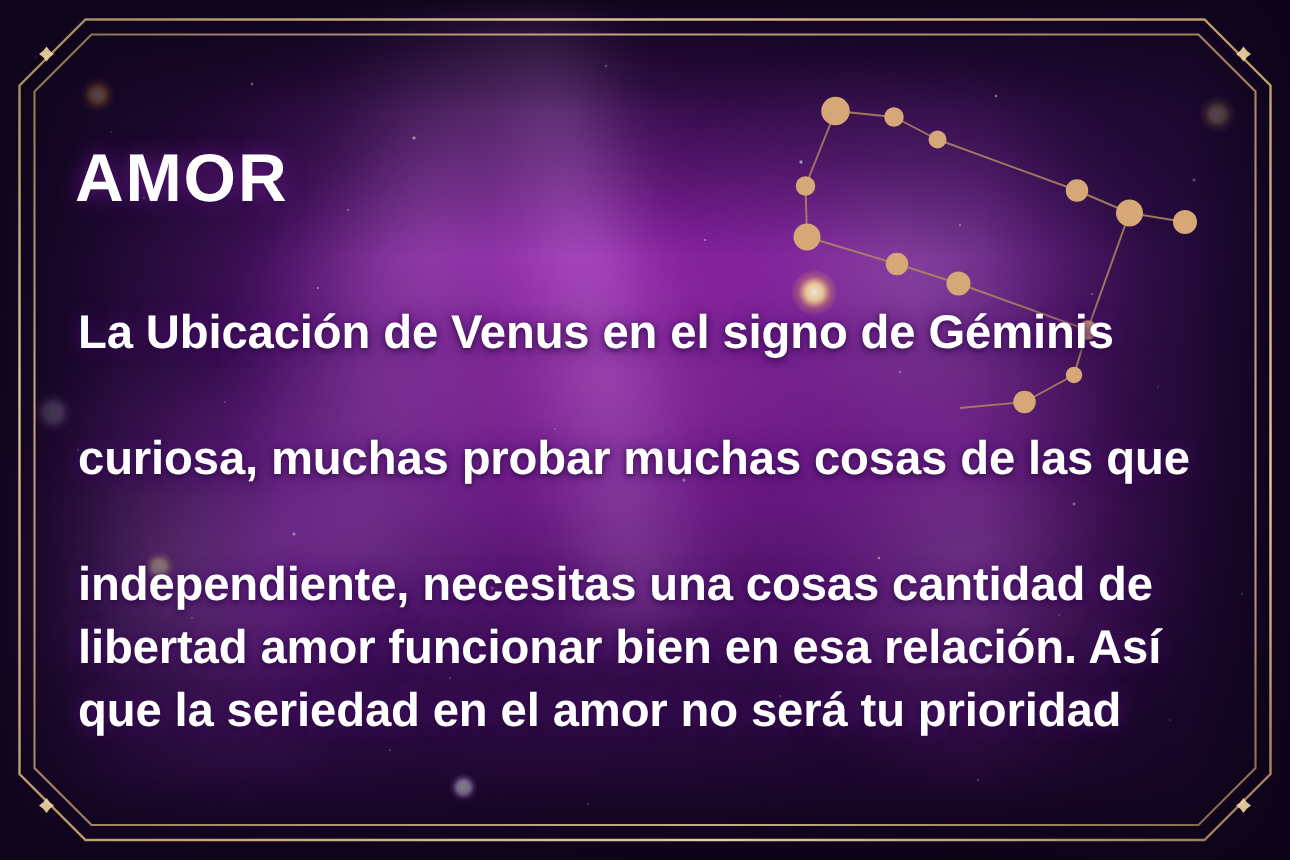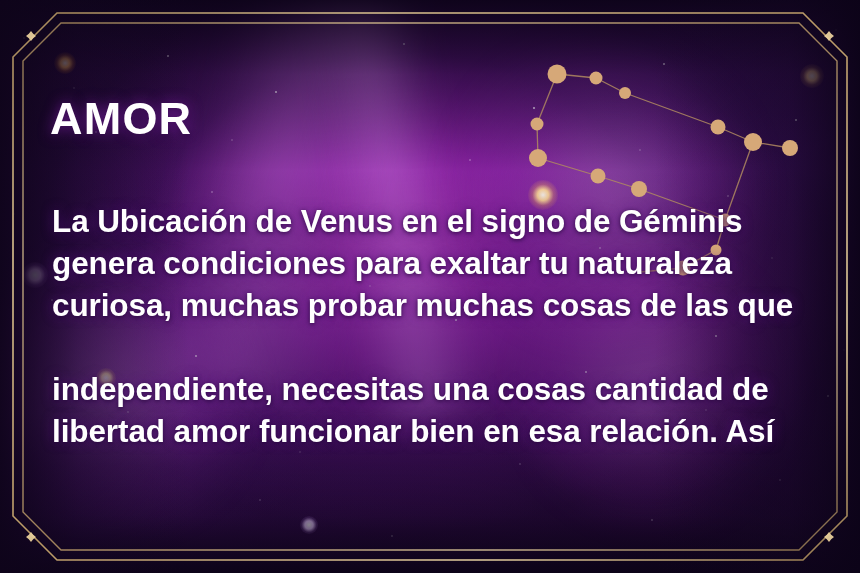--- a/index.html
+++ b/index.html
@@ -224,7 +224,7 @@
     <div class="heading">AMOR</div>
     <div class="body-copy">
       <span>La Ubicación de Venus en el signo de Géminis</span><br>
-      <span>genera condiciones para exaltar tu naturaleza</span><br>
+      <br>
       <span>curiosa, muchas probar muchas cosas de las que</span><br>
       <br>
       <span>independiente, necesitas una cosas cantidad de</span><br>

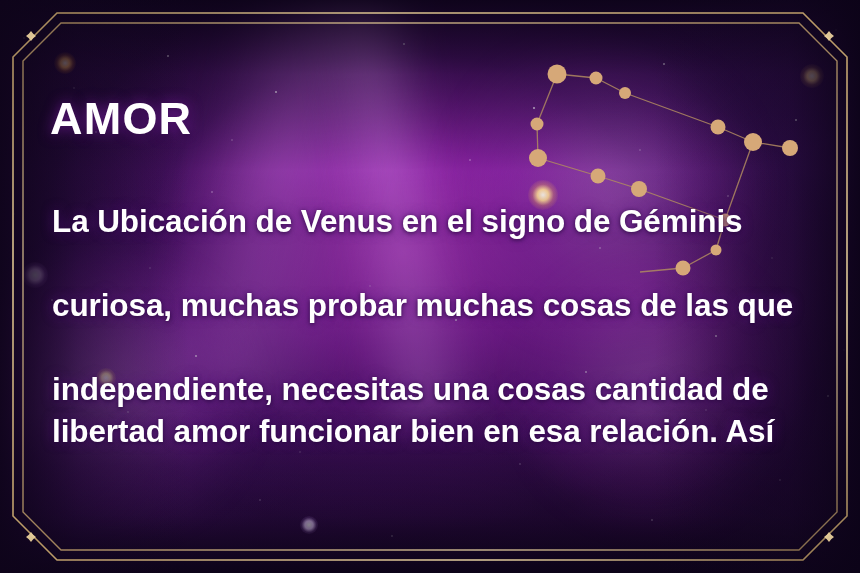--- a/index.html
+++ b/index.html
@@ -229,7 +229,7 @@
       <br>
       <span>independiente, necesitas una cosas cantidad de</span><br>
       <span>libertad amor funcionar bien en esa relación. Así</span><br>
-      <br>
+      <span>que la seriedad en el amor no será tu prioridad</span><br>
     </div>
   </div>
 

